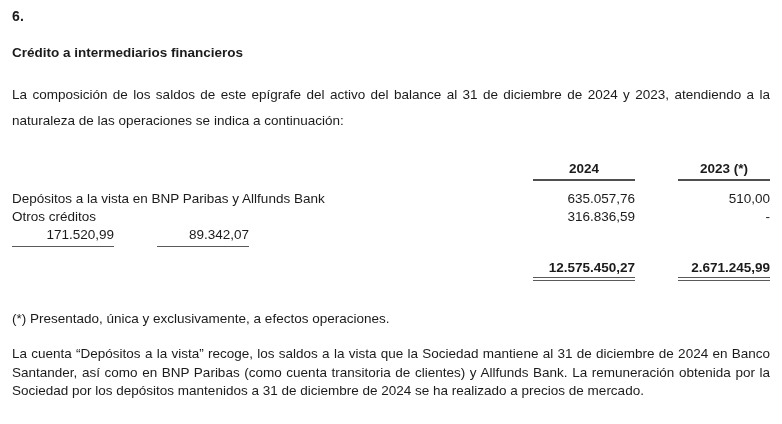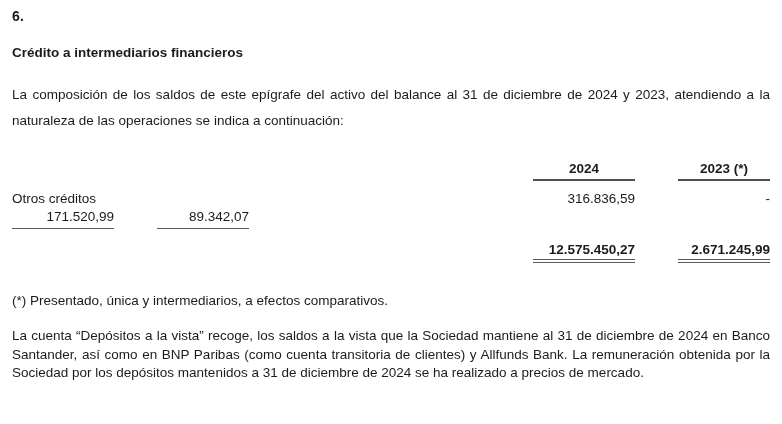--- a/index.html
+++ b/index.html
@@ -119,6 +119,11 @@
     <div class="body-rows">
 
 
+      <div class="trow">
+        <div class="tlabel">Depósitos a la vista en BNP Paribas y Allfunds Bank</div>
+        <div class="tval c1">635.057,76</div>
+        <div class="tval c2">510,00</div>
+      </div>
 
       <div class="trow">
         <div class="tlabel">Otros créditos</div>

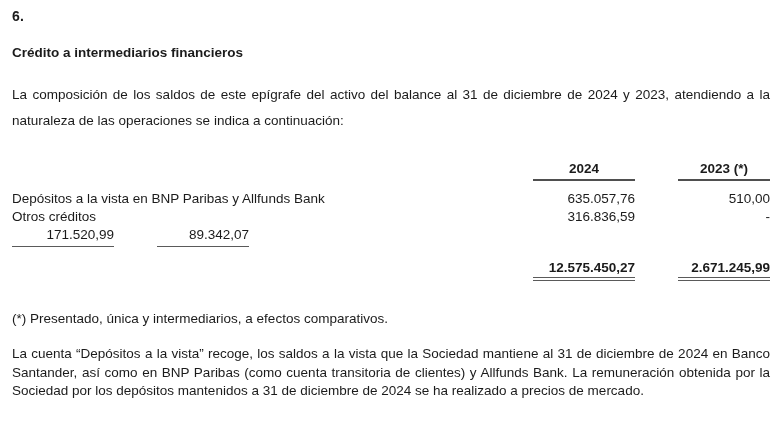--- a/index.html
+++ b/index.html
@@ -146,7 +146,7 @@
 
   </div>
 
-  <p class="footnote">(*) Presentado, única y intermediarios, a efectos comparativos.</p>
+  <p class="footnote">(*) Presentado, única y exclusivamente, a efectos operaciones.</p>
 
   <p class="closing">La cuenta “Depósitos a la vista” recoge, los saldos a la vista que la Sociedad mantiene al 31 de diciembre de 2024 en Banco Santander, así como en BNP Paribas (como cuenta transitoria de clientes) y Allfunds Bank.  La remuneración obtenida por la Sociedad por los depósitos mantenidos a 31 de diciembre de 2024 se ha realizado a precios de mercado.</p>
 

